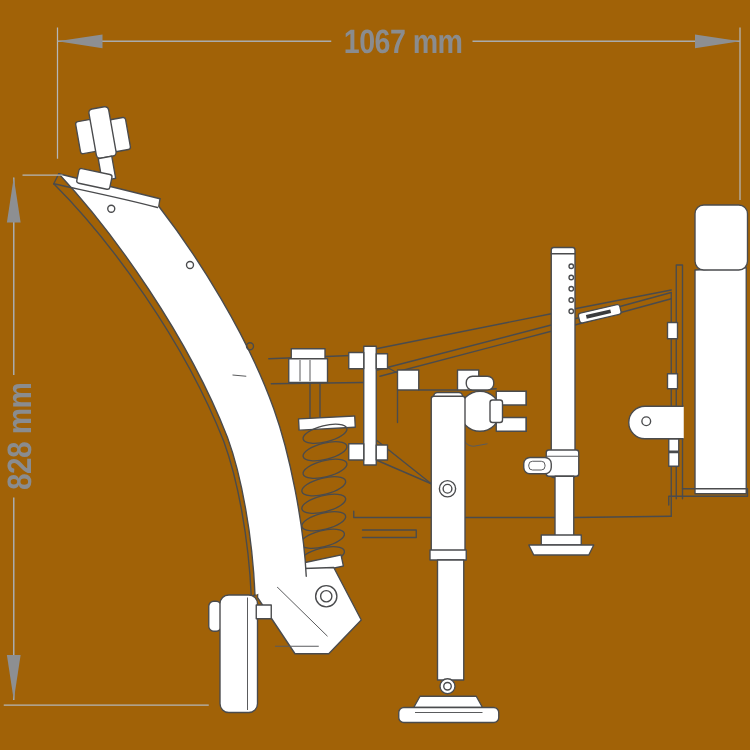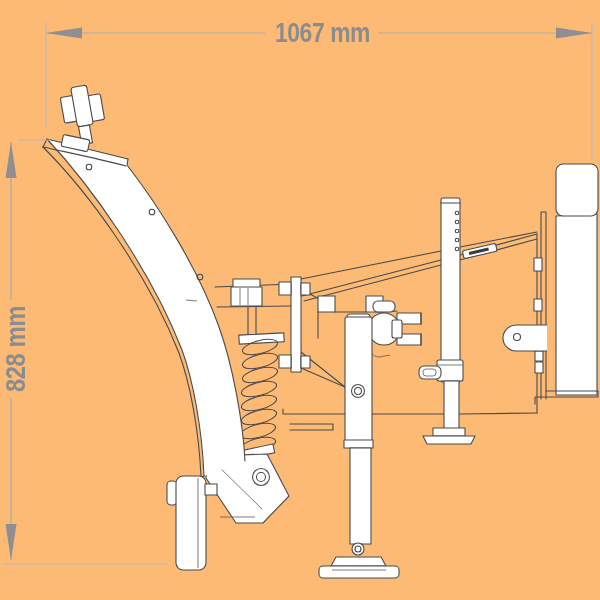--- a/index.html
+++ b/index.html
@@ -3,7 +3,7 @@
 <meta charset="utf-8">
 <style>
   html,body{margin:0;padding:0;background:#fff;}
-  #canvas{position:relative;width:600px;height:600px;background:#fdba74;overflow:hidden;
+  #canvas{position:relative;width:600px;height:600px;background:#a16207;overflow:hidden;
           font-family:"Liberation Sans", sans-serif;}
   svg{position:absolute;left:0;top:0;}
   .draw{stroke:#4a4b4d;stroke-width:1.1;fill:none;stroke-linecap:round;stroke-linejoin:round;}

